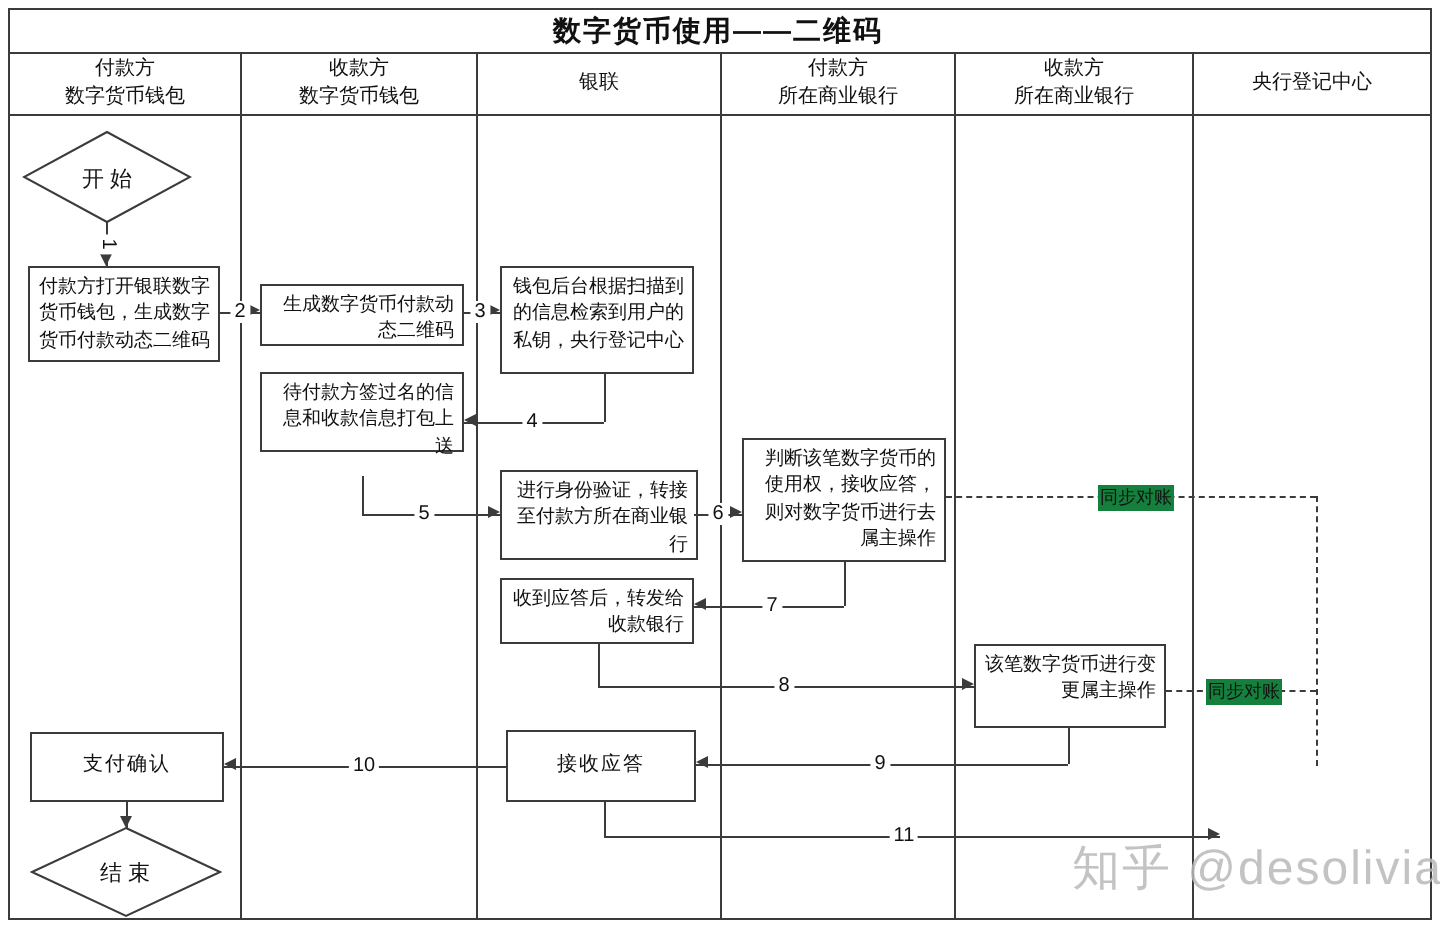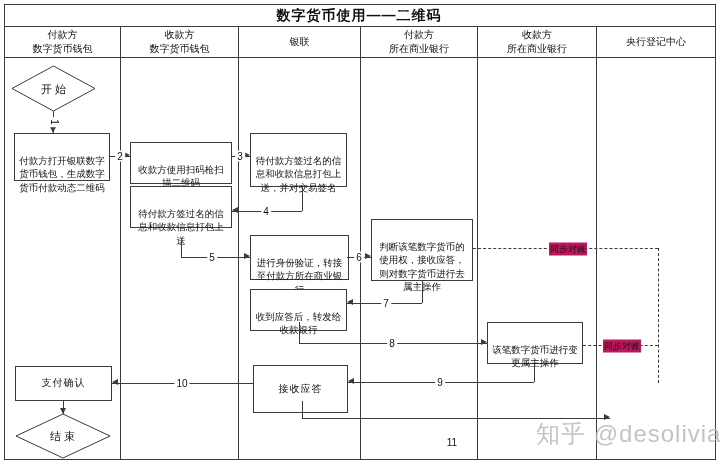--- a/index.html
+++ b/index.html
@@ -23,8 +23,8 @@
   }
   .node{
     position:absolute;border:1px solid #3b3b3b;background:#fff;
-    font-size:9.5px;line-height:1.42;padding:20px 4px;box-sizing:border-box;
-    text-align:center;word-break:break-all;
+    font-size:9.5px;line-height:1.42;padding:3px 4px;box-sizing:border-box;
+    text-align:right;word-break:break-all;
   }
   .node.centered{display:flex;align-items:center;justify-content:center;text-align:center;padding:2px;}
   .step{

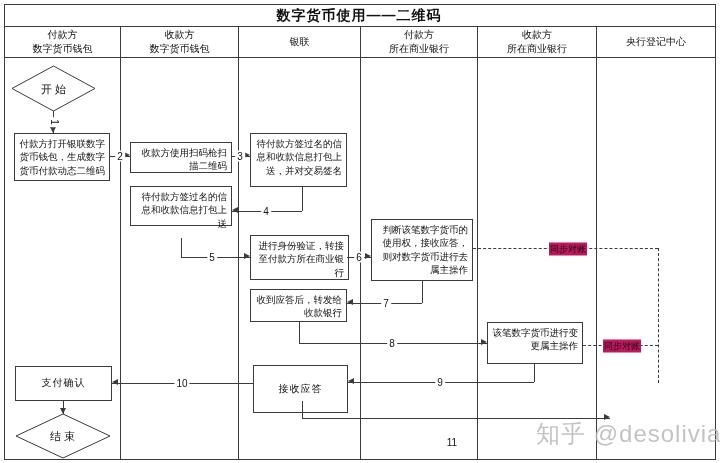--- a/index.html
+++ b/index.html
@@ -94,7 +94,7 @@
 
   <div class="node" style="left:14px;top:133px;width:96px;height:48px;">付款方打开银联数字货币钱包，生成数字货币付款动态二维码</div>
   <div class="node" style="left:130px;top:142px;width:102px;height:31px;">收款方使用扫码枪扫描二维码</div>
-  <div class="node" style="left:250px;top:133px;width:97px;height:54px;">待付款方签过名的信息和收款信息打包上送，并对交易签名</div>
+  <div class="node" style="left:250px;top:133px;width:97px;height:54px;">钱包后台根据扫描到的信息检索到用户的私钥，央行登记中心</div>
   <div class="node" style="left:130px;top:186px;width:102px;height:40px;">待付款方签过名的信息和收款信息打包上送</div>
   <div class="node" style="left:250px;top:235px;width:99px;height:45px;">进行身份验证，转接至付款方所在商业银行</div>
   <div class="node" style="left:371px;top:219px;width:102px;height:62px;">判断该笔数字货币的使用权，接收应答，则对数字货币进行去属主操作</div>

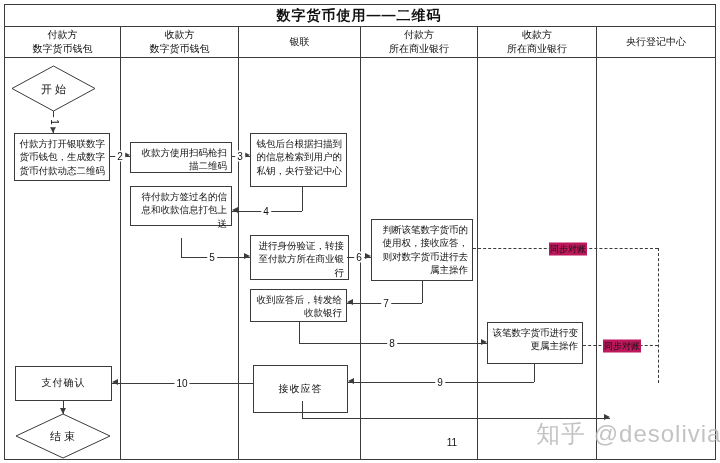--- a/index.html
+++ b/index.html
@@ -93,7 +93,7 @@
   </svg>
 
   <div class="node" style="left:14px;top:133px;width:96px;height:48px;">付款方打开银联数字货币钱包，生成数字货币付款动态二维码</div>
-  <div class="node" style="left:130px;top:142px;width:102px;height:31px;">收款方使用扫码枪扫描二维码</div>
+  <div class="node" style="left:130px;top:142px;width:102px;height:31px;">生成数字货币付款动态二维码</div>
   <div class="node" style="left:250px;top:133px;width:97px;height:54px;">钱包后台根据扫描到的信息检索到用户的私钥，央行登记中心</div>
   <div class="node" style="left:130px;top:186px;width:102px;height:40px;">待付款方签过名的信息和收款信息打包上送</div>
   <div class="node" style="left:250px;top:235px;width:99px;height:45px;">进行身份验证，转接至付款方所在商业银行</div>

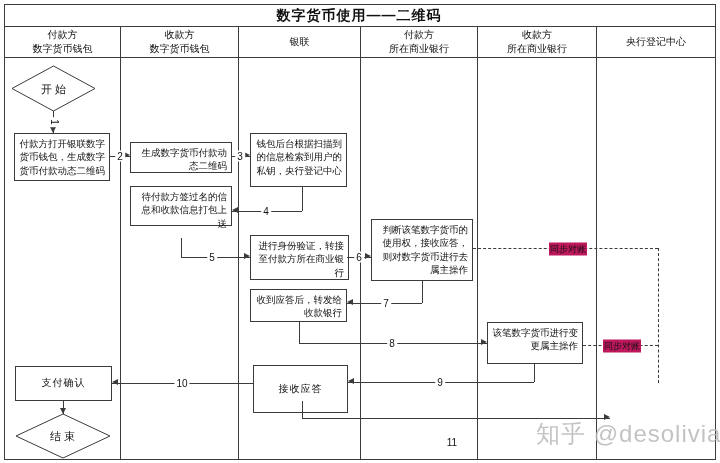--- a/index.html
+++ b/index.html
@@ -33,7 +33,7 @@
   }
   .step.rot{transform:translate(-50%,-50%) rotate(90deg);}
   .synclabel{
-    position:absolute;transform:translate(-50%,-50%);background:#be185d;
+    position:absolute;transform:translate(-50%,-50%);background:#15803d;
     font-size:9px;padding:0 1px;z-index:3;white-space:nowrap;
   }
   .arrow{position:absolute;width:0;height:0;z-index:2;}

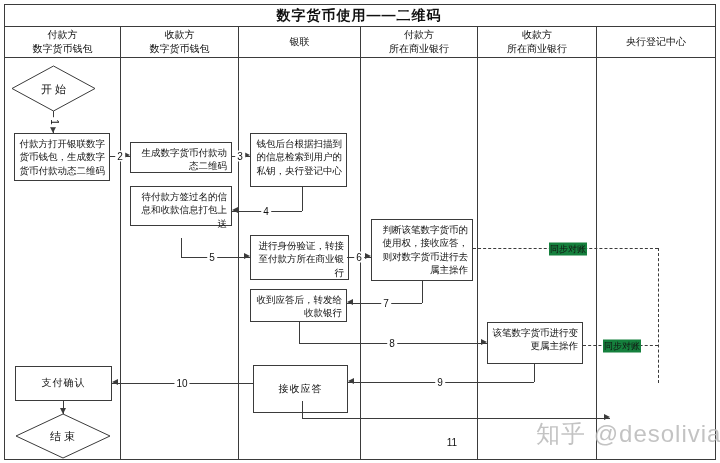--- a/index.html
+++ b/index.html
@@ -100,7 +100,7 @@
   <div class="node" style="left:371px;top:219px;width:102px;height:62px;">判断该笔数字货币的使用权，接收应答，则对数字货币进行去属主操作</div>
   <div class="node" style="left:250px;top:289px;width:97px;height:33px;">收到应答后，转发给收款银行</div>
   <div class="node" style="left:487px;top:322px;width:96px;height:42px;">该笔数字货币进行变更属主操作</div>
-  <div class="node centered" style="left:253px;top:365px;width:95px;height:48px;font-size:10px;letter-spacing:1px;text-align:center;">接收应答</div>
+  <div class="node centered" style="left:253px;top:365px;width:95px;height:36px;font-size:10px;letter-spacing:1px;text-align:center;">接收应答</div>
   <div class="node centered" style="left:15px;top:366px;width:97px;height:35px;font-size:10px;letter-spacing:1px;text-align:center;">支付确认</div>
 
   <svg style="position:absolute;left:15px;top:413px;z-index:2;" width="96" height="46">

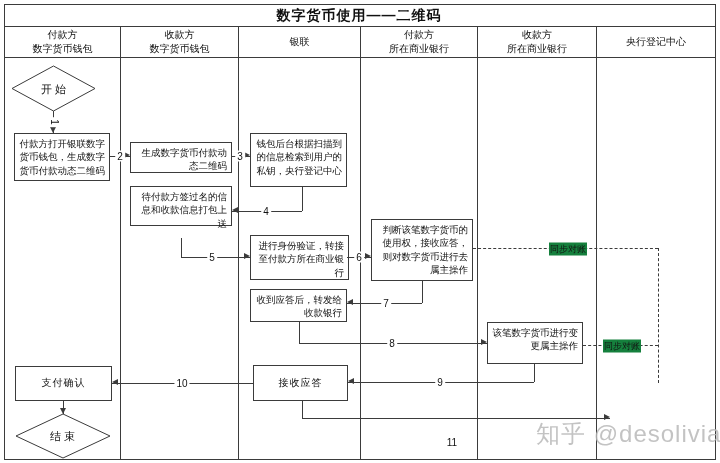--- a/index.html
+++ b/index.html
@@ -156,7 +156,7 @@
   <div class="vline" style="left:302px;top:401px;height:17px;"></div>
   <div class="hline" style="left:302px;top:418px;width:308px;"></div>
   <div class="arrow r" style="left:604px;top:414px;"></div>
-  <div class="step" style="left:452px;top:418px;margin-top:24px;">11</div>
+  <div class="step" style="left:452px;top:418px;">11</div>
 
   <div class="vline" style="left:63px;top:401px;height:13px;"></div>
   <div class="arrow d" style="left:60px;top:408px;"></div>

